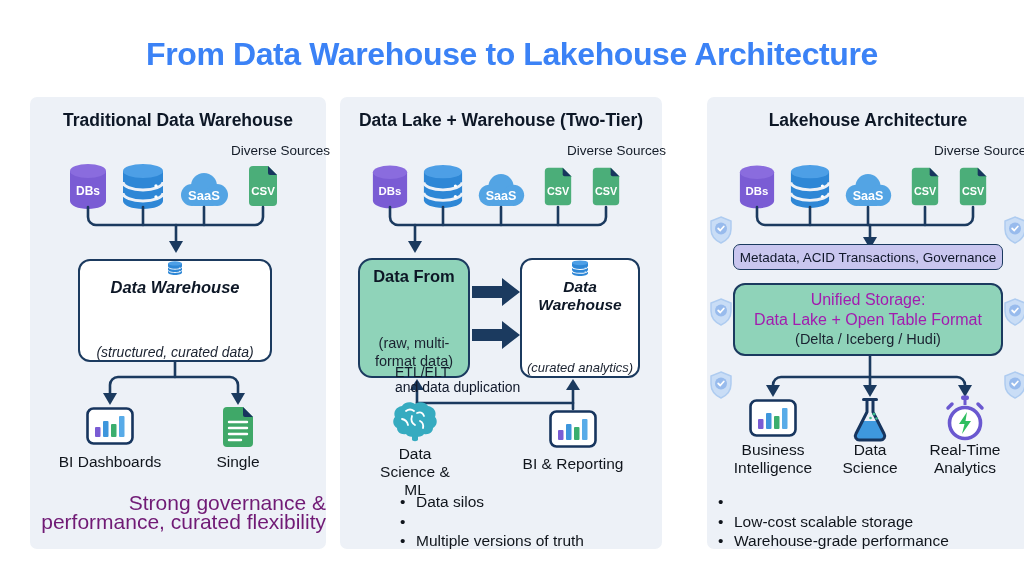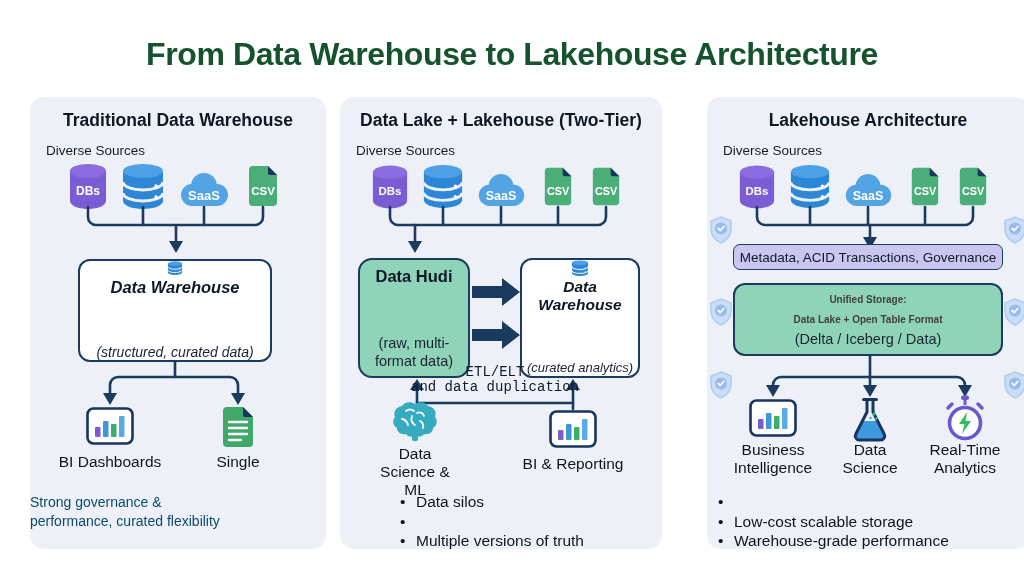--- a/index.html
+++ b/index.html
@@ -8,7 +8,7 @@
   svg text { font-family:"Liberation Sans",sans-serif; }
 
   .main-title { position:absolute; top:36px; left:0; width:100%; text-align:center;
-    font-size:32px; font-weight:bold; color:#14532d; letter-spacing:-0.4px; }
+    font-size:32px; font-weight:bold; color:#3b82f6; letter-spacing:-0.4px; }
 
   .panel { position:absolute; top:97px; height:452px; background:#EDF1F7; border-radius:14px; }
   .p1 { left:30px;  width:296px; }

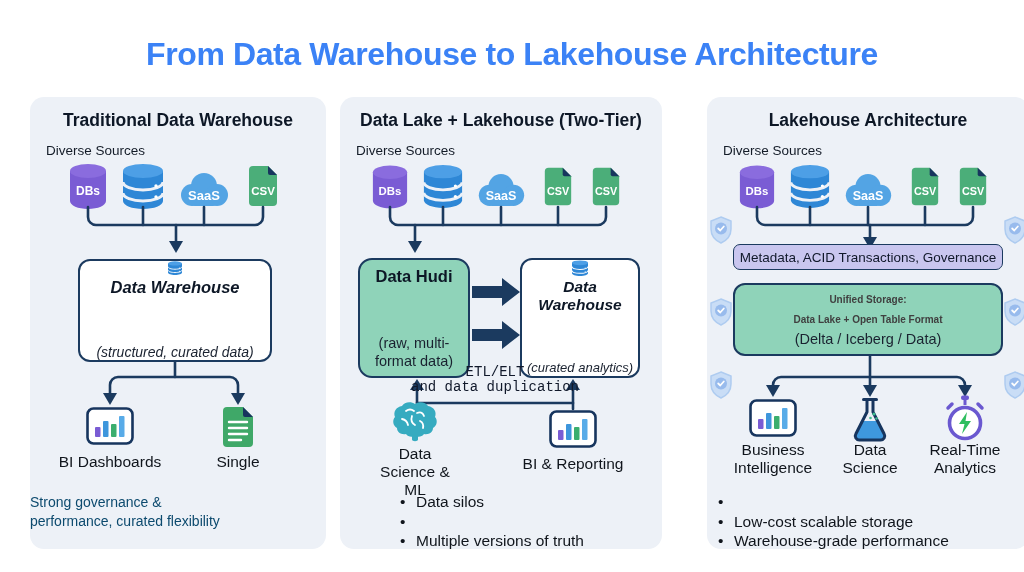--- a/index.html
+++ b/index.html
@@ -10,7 +10,7 @@
   .main-title { position:absolute; top:36px; left:0; width:100%; text-align:center;
     font-size:32px; font-weight:bold; color:#3b82f6; letter-spacing:-0.4px; }
 
-  .panel { position:absolute; top:97px; height:452px; background:#EDF1F7; border-radius:14px; }
+  .panel { position:absolute; top:97px; height:452px; background:#EDF1F7; border-radius:7px; }
   .p1 { left:30px;  width:296px; }
   .p2 { left:340px; width:322px; }
   .p3 { left:674px; width:322px;margin-left:33px; }

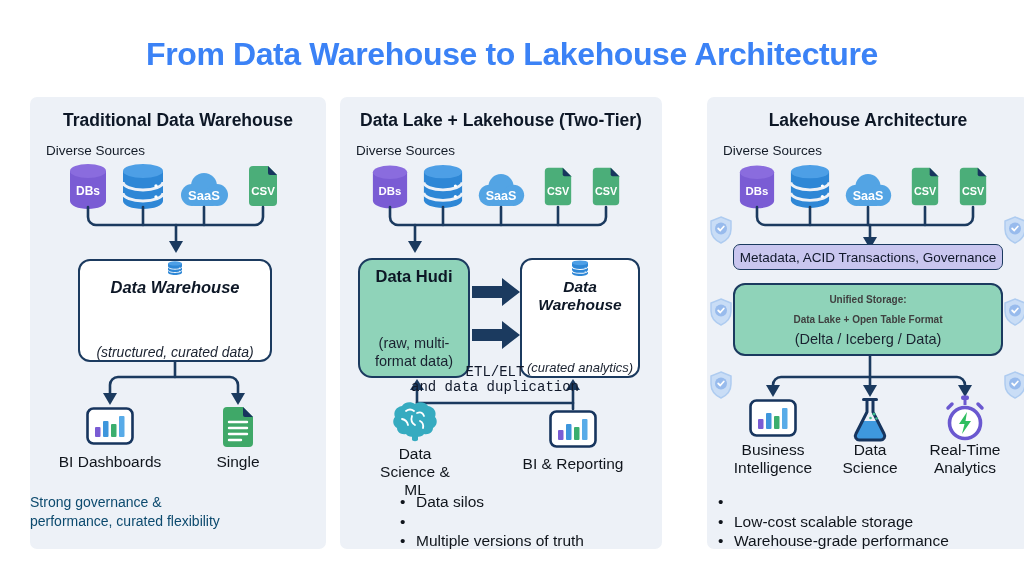--- a/index.html
+++ b/index.html
@@ -132,7 +132,7 @@
   </div>
 
   <div class="panel p2">
-    <div class="panel-header">Data Lake + Lakehouse (Two-Tier)</div>
+    <div class="panel-header">Data Lake + Warehouse (Two-Tier)</div>
     <div class="sources-label">Diverse Sources</div>
 
     <svg class="abs" style="left:31px;top:67px" width="38" height="45" viewBox="0 0 40 46">

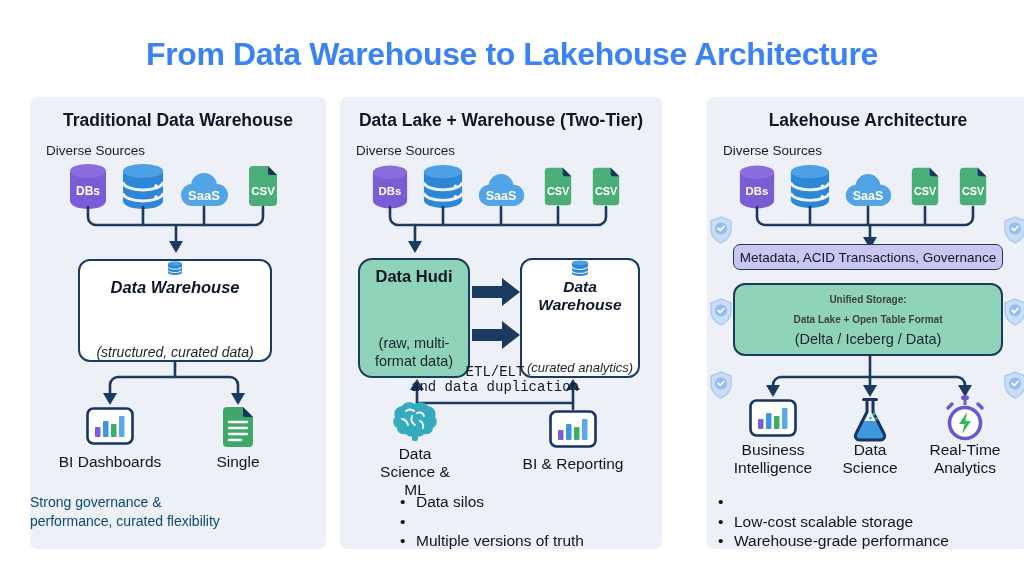--- a/index.html
+++ b/index.html
@@ -17,7 +17,7 @@
 
   .panel-header { position:absolute; top:13px; left:0; width:100%; text-align:center;
     font-size:17.5px; font-weight:bold; color:#0D1726; }
-  .sources-label { position:absolute; top:46px; left:16px; width:100%; text-align:left;
+  .sources-label { position:absolute; top:46px; left:4px; width:100%; text-align:right;
     font-size:13.5px; color:#141C28; }
 
   .abs { position:absolute; }

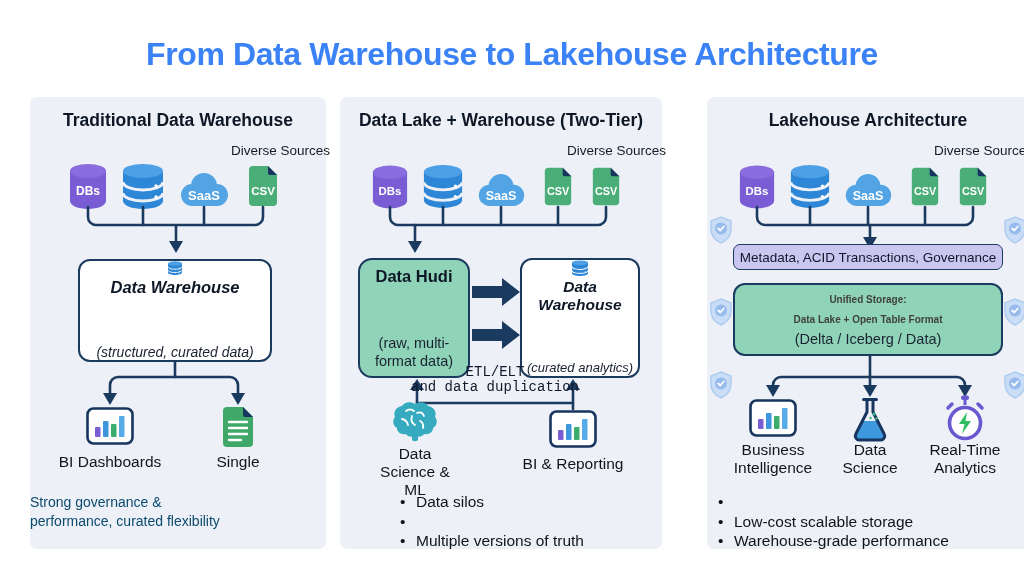--- a/index.html
+++ b/index.html
@@ -184,7 +184,7 @@
     </svg>
 
     <div class="lakebox" style="left:18px;top:161px;width:112px;height:120px">
-      <div class="box-title">Data Hudi</div>
+      <div class="box-title">Data From</div>
       <div class="box-sub">(raw, multi-format data)</div>
     </div>
 

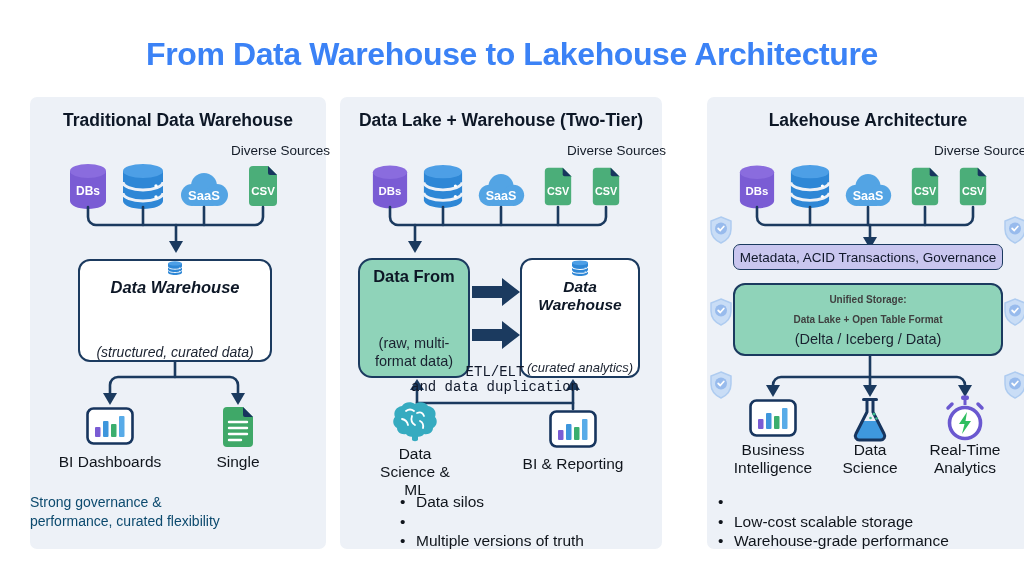--- a/index.html
+++ b/index.html
@@ -39,7 +39,7 @@
     font-size:13.5px; color:#10182A; }
   .unified-box { position:absolute; background:#8FD3B9; border:2px solid #1B3A5F; border-radius:12px;
     display:flex; flex-direction:column; align-items:center; justify-content:center; }
-  .unified-box .l1, .unified-box .l2 { font-size:10px; font-weight:bold; color:#404040; line-height:20px; }
+  .unified-box .l1, .unified-box .l2 { font-size:16px; font-weight:normal; color:#a21caf; line-height:20px; }
   .unified-box .l3 { font-size:14.5px; color:#1A2230; line-height:19px; }
 
   .etl-label { position:absolute; text-align:center; font-size:14px; line-height:15px; color:#10182A;font-family:Liberation Mono, monospace; }

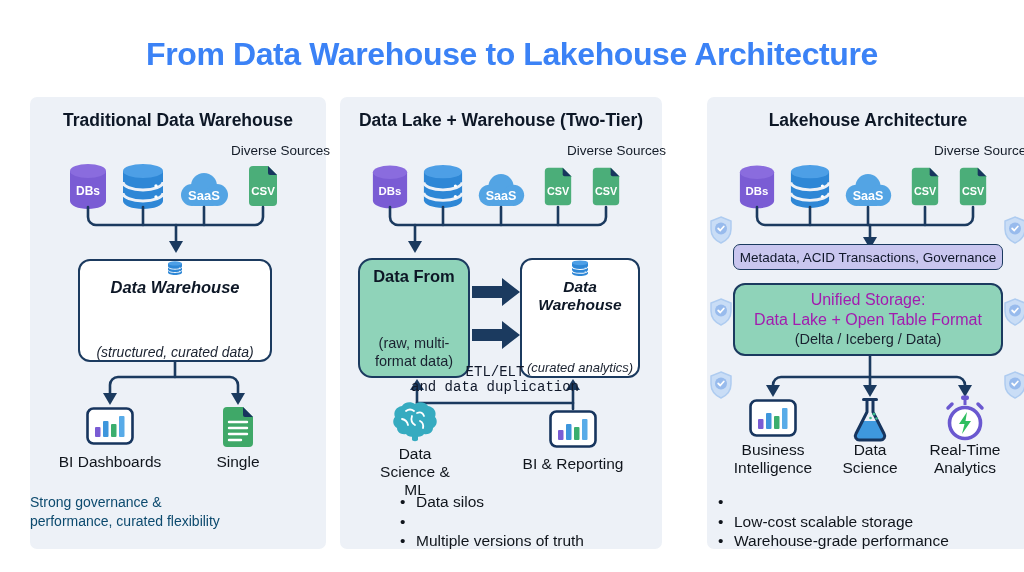--- a/index.html
+++ b/index.html
@@ -307,7 +307,7 @@
     <div class="unified-box" style="left:26px;top:186px;width:270px;height:73px">
       <div class="l1">Unified Storage:</div>
       <div class="l2">Data Lake + Open Table Format</div>
-      <div class="l3">(Delta / Iceberg / Data)</div>
+      <div class="l3">(Delta / Iceberg / Hudi)</div>
     </div>
 
     <svg class="abs" style="left:42px;top:302px" width="48" height="38" viewBox="0 0 48 38">

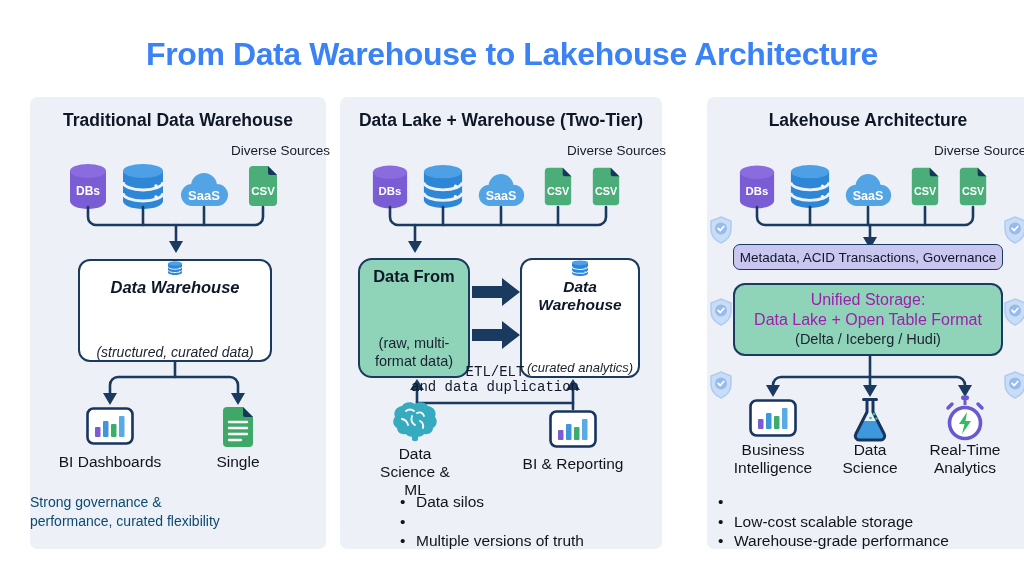--- a/index.html
+++ b/index.html
@@ -42,7 +42,7 @@
   .unified-box .l1, .unified-box .l2 { font-size:16px; font-weight:normal; color:#a21caf; line-height:20px; }
   .unified-box .l3 { font-size:14.5px; color:#1A2230; line-height:19px; }
 
-  .etl-label { position:absolute; text-align:center; font-size:14px; line-height:15px; color:#10182A;font-family:Liberation Mono, monospace; }
+  .etl-label { position:absolute; font-size:14px; line-height:15px; color:#10182A; }
 
   .icon-label { position:absolute; text-align:center; font-size:15.5px; color:#10151C; line-height:18px; }
 

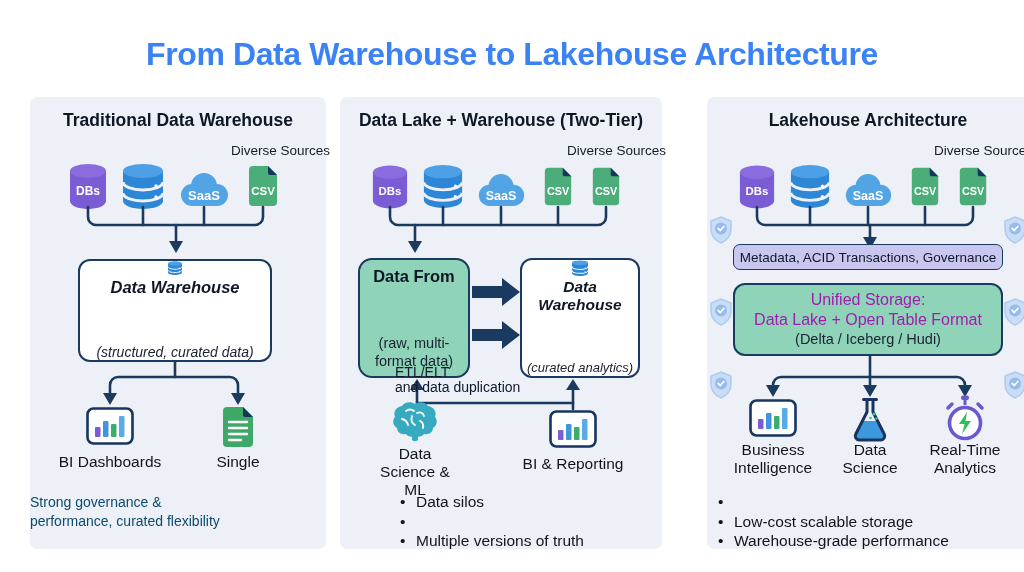--- a/index.html
+++ b/index.html
@@ -46,7 +46,7 @@
 
   .icon-label { position:absolute; text-align:center; font-size:15.5px; color:#10151C; line-height:18px; }
 
-  .caption { position:absolute; text-align:left; font-size:14px; color:#0c4a6e; line-height:19px; }
+  .caption { position:absolute; text-align:right; font-size:21px; color:#701a75; line-height:19px; }
   .caption-list { position:absolute; font-size:15.5px; color:#10151C; }
   .bullet-row { display:flex; line-height:18.5px; margin-bottom:1px; }
   .bullet-row .dot { width:16px; text-align:left; }

